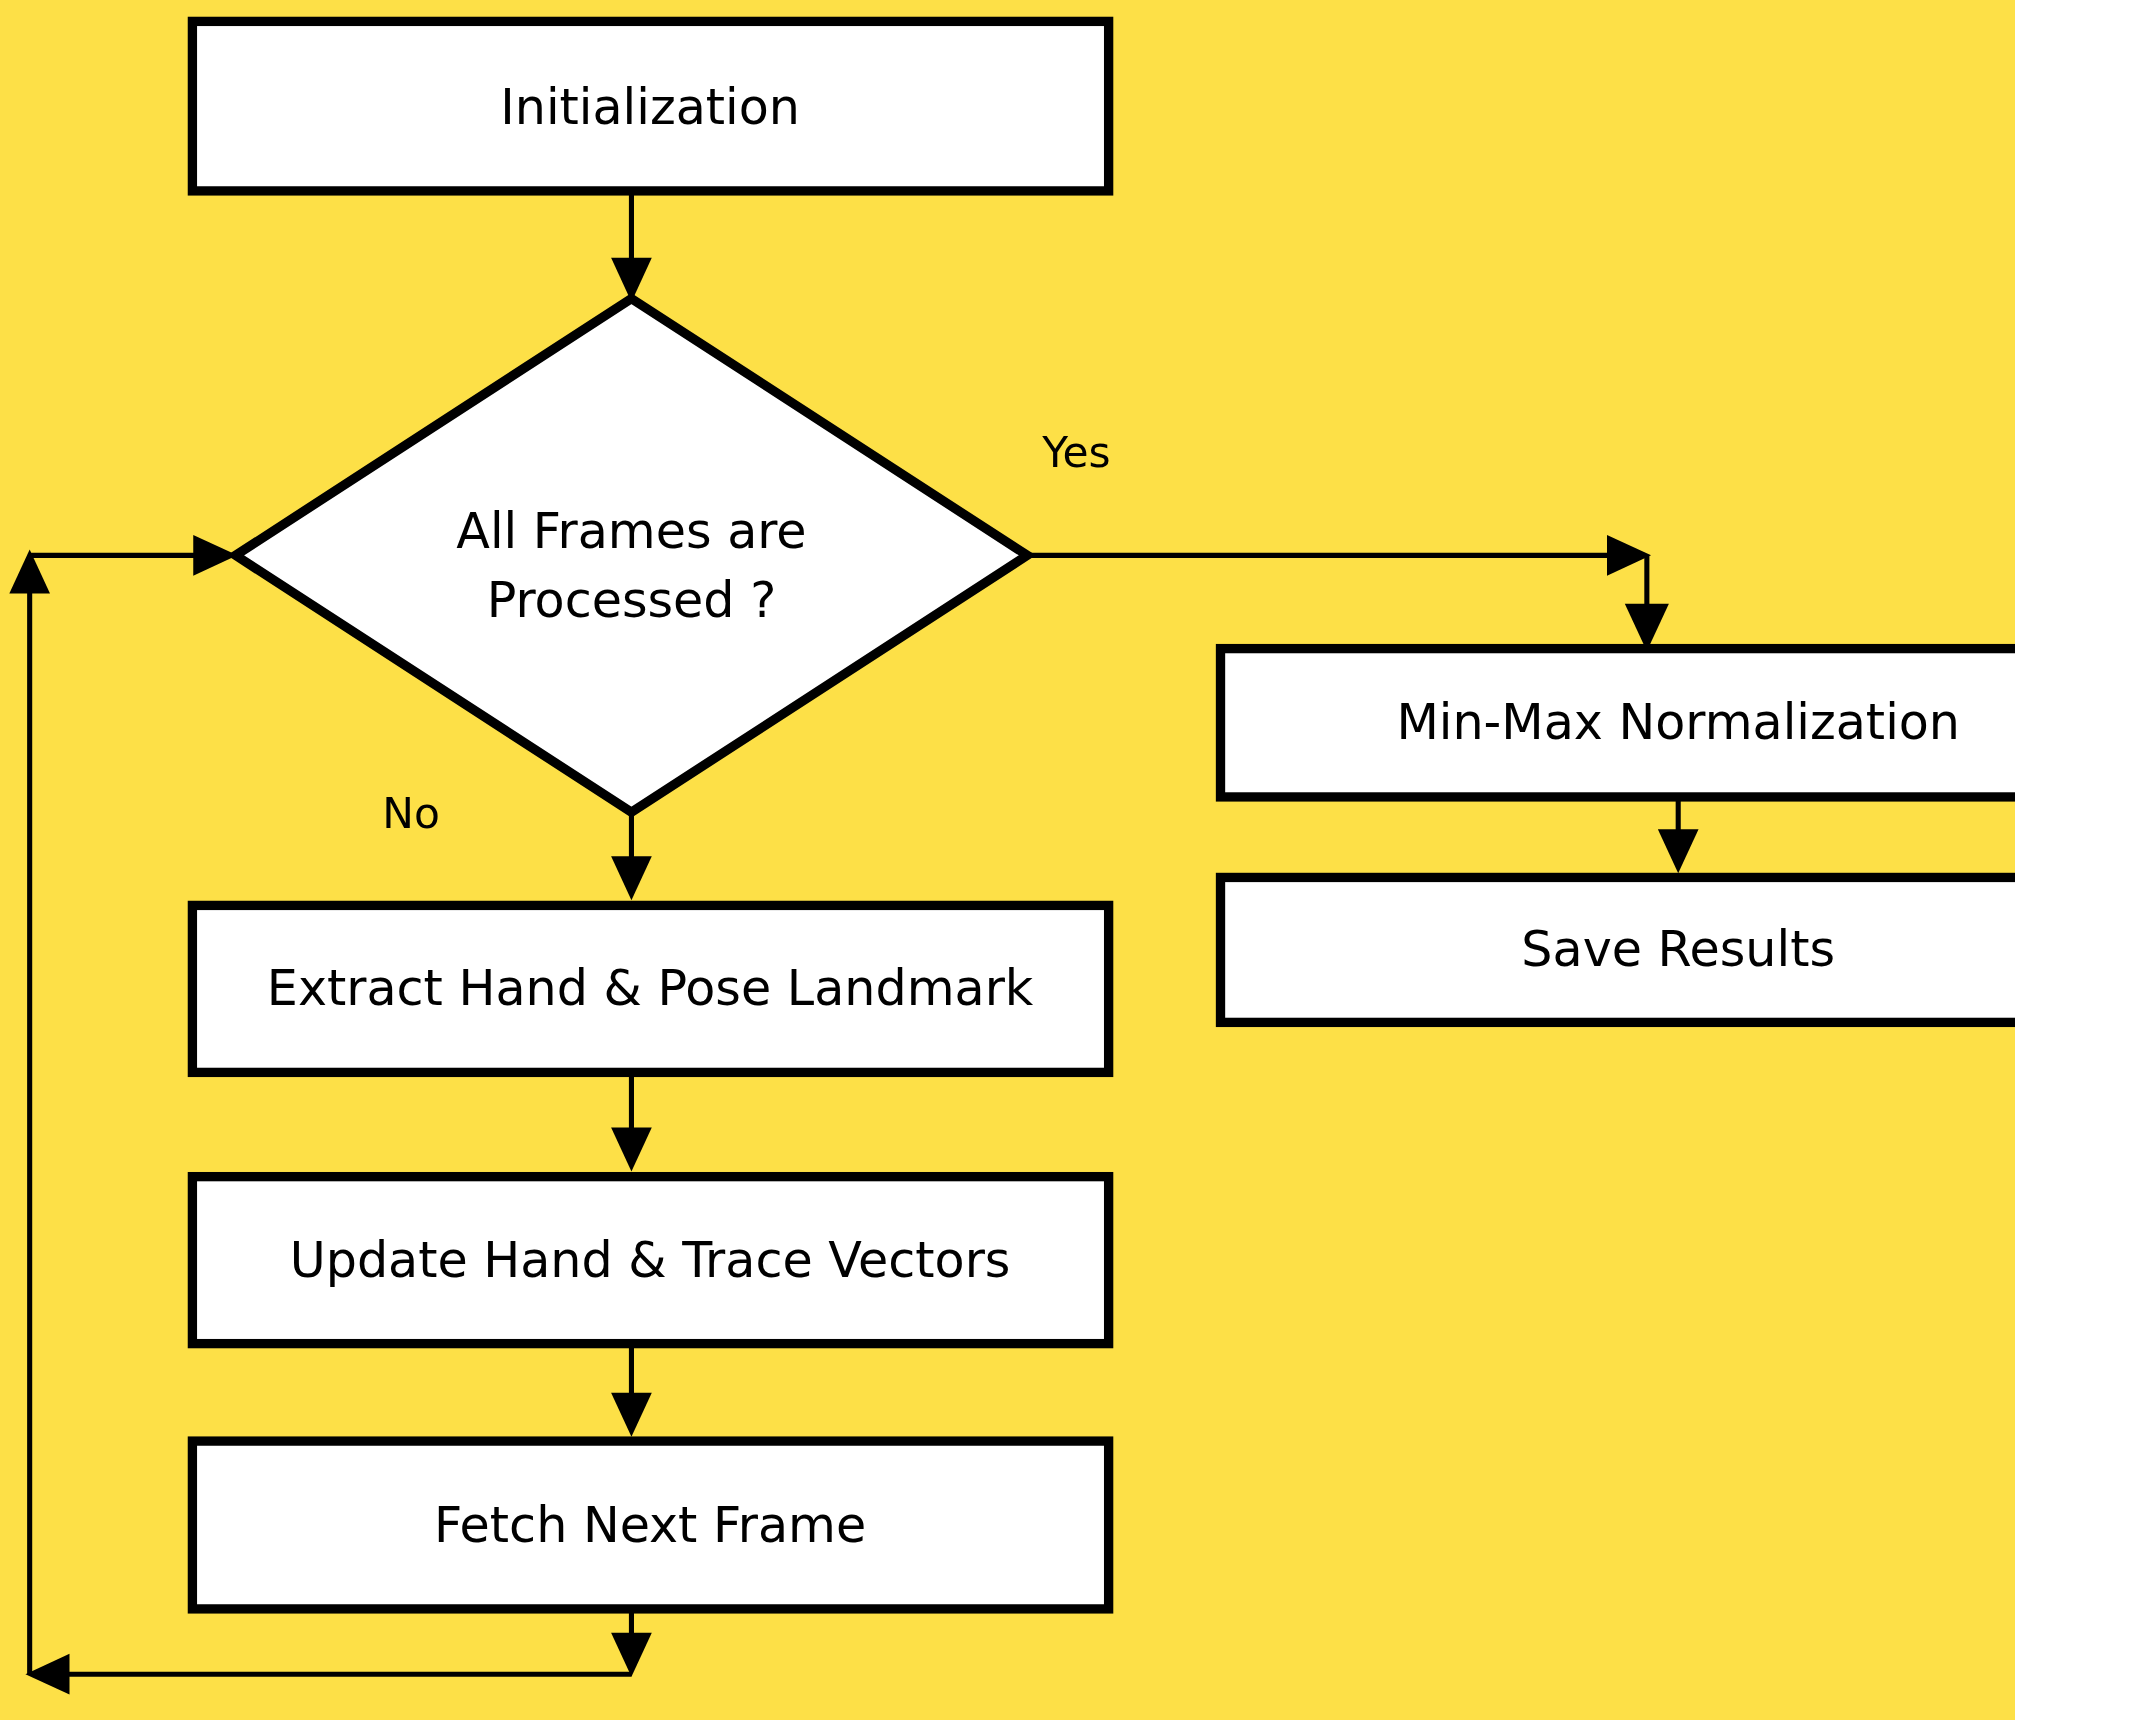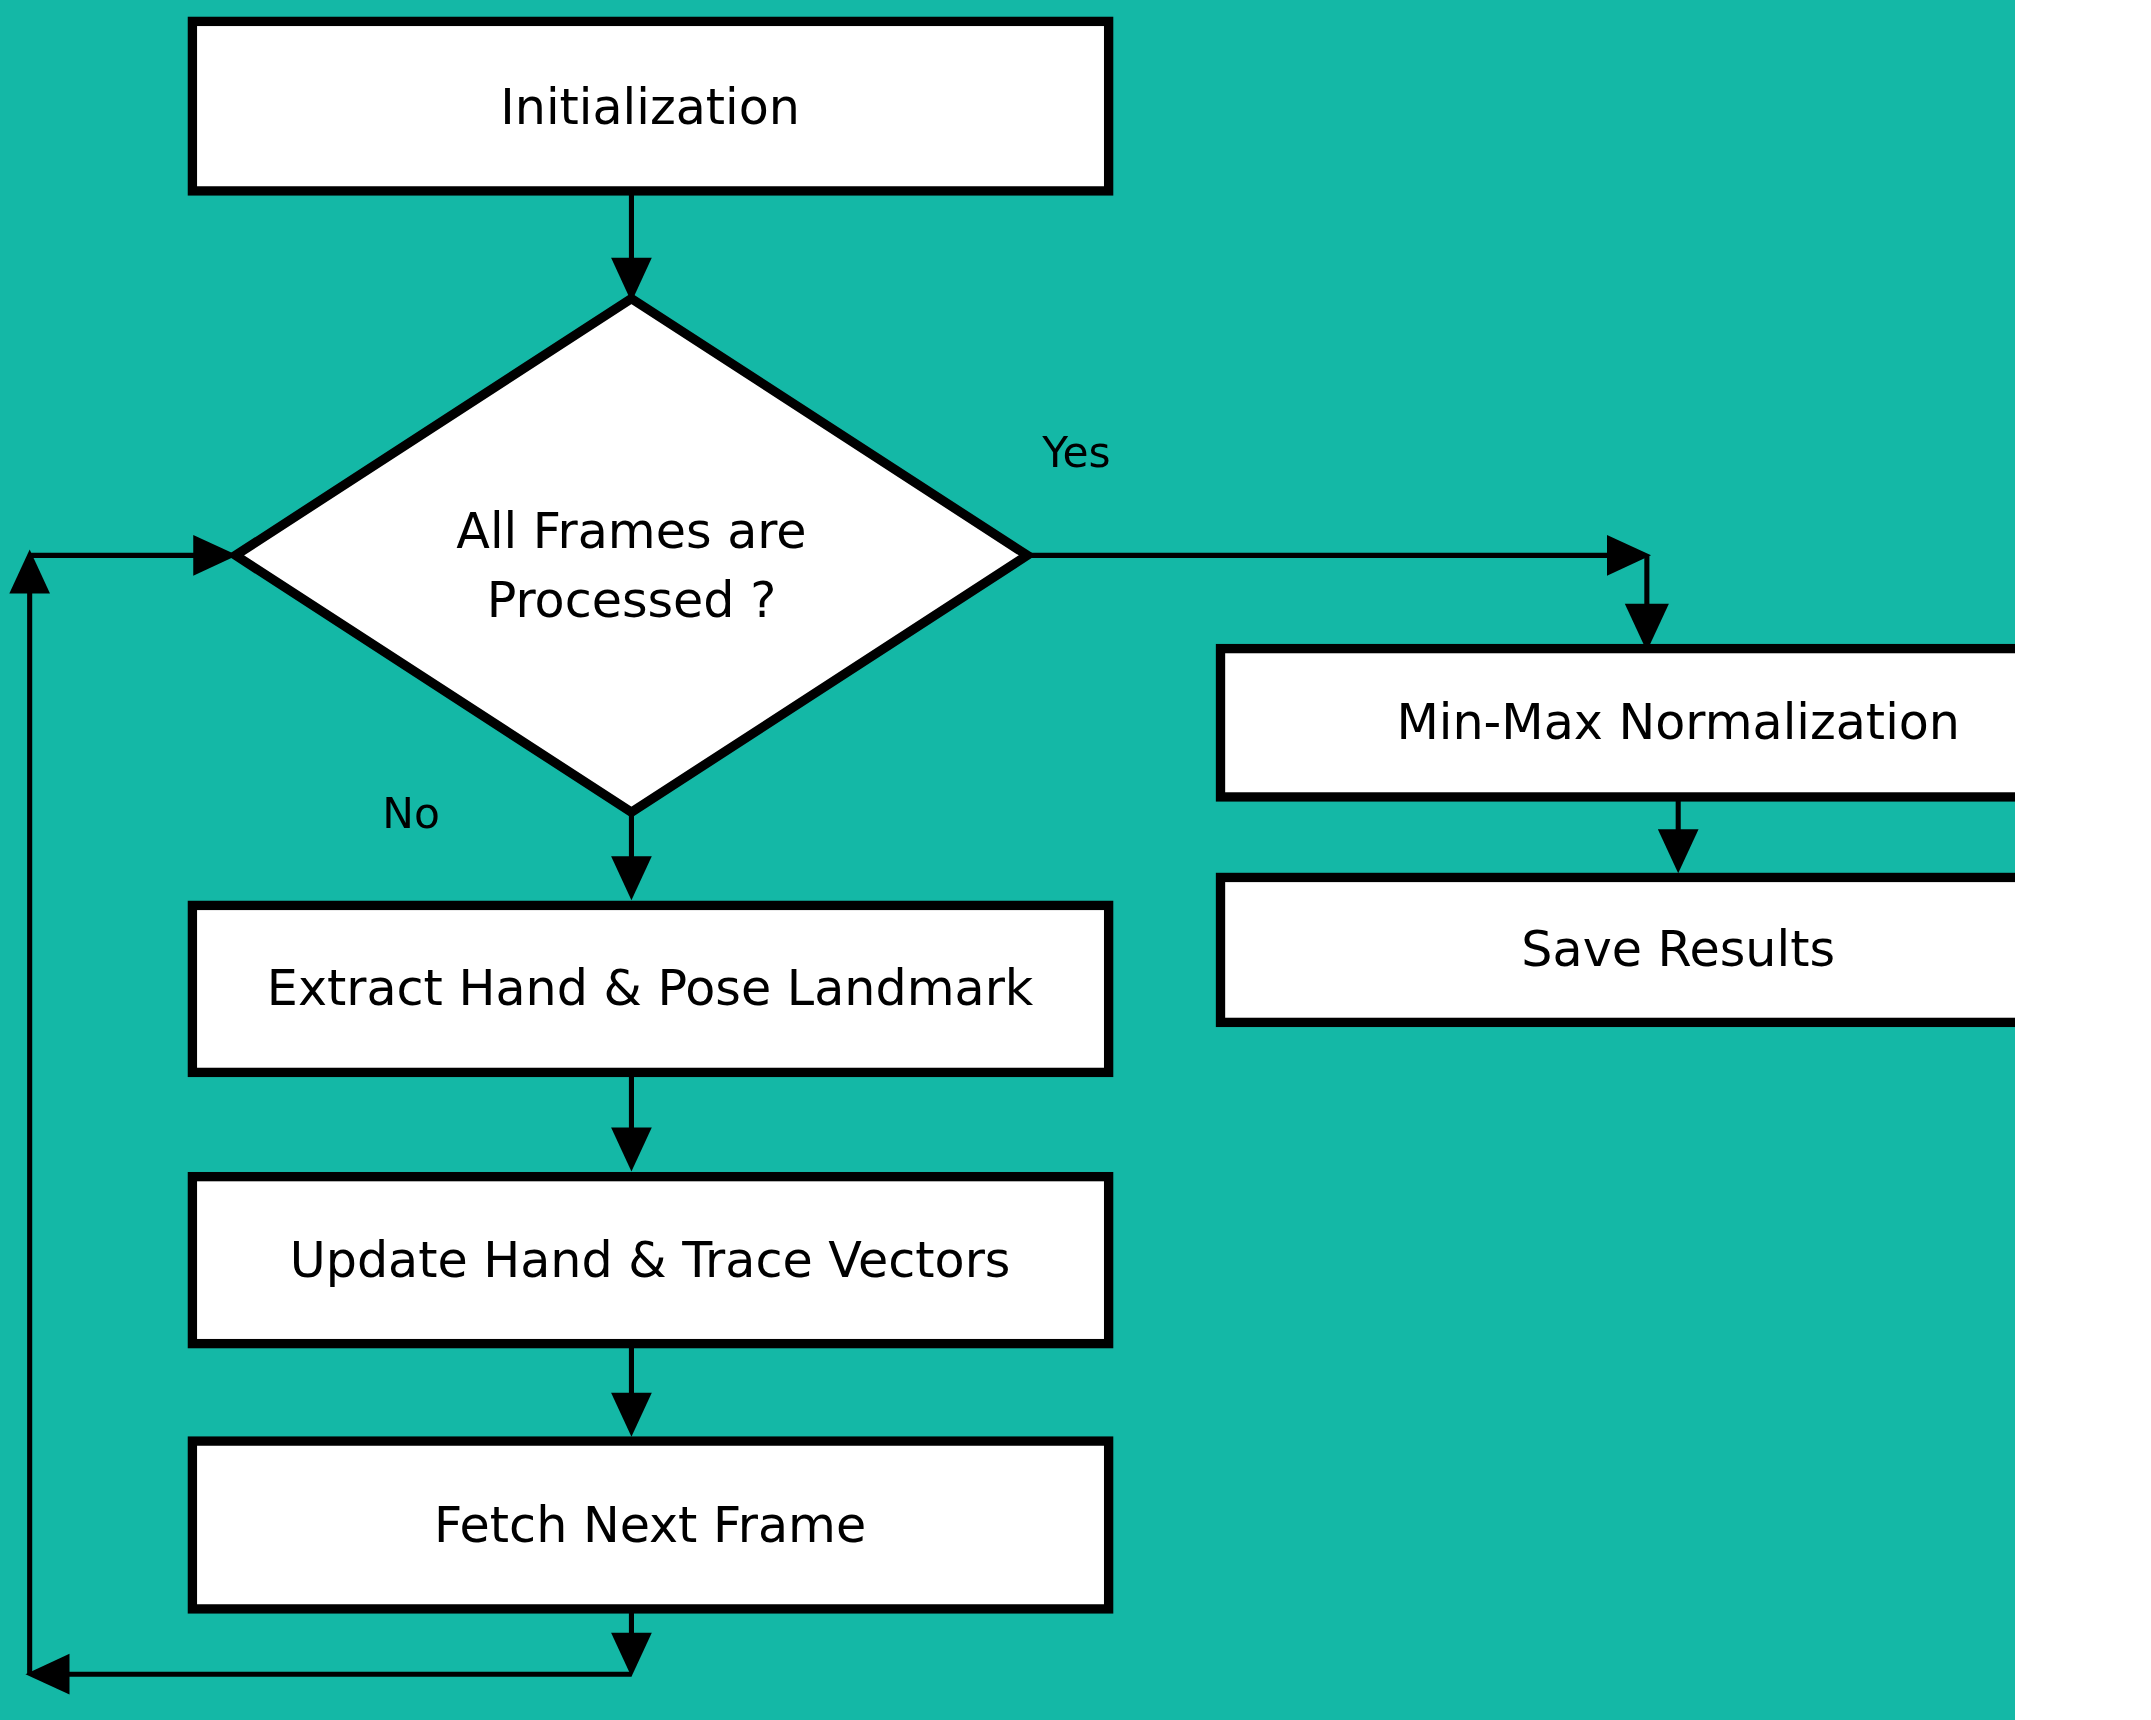--- a/index.html
+++ b/index.html
@@ -11,7 +11,7 @@
     position: relative;
     width: 2015px;
     height: 1721px;
-    background: #14b8a6;
+    background: #fde047;
     overflow: hidden;
   }
   svg.flow {

